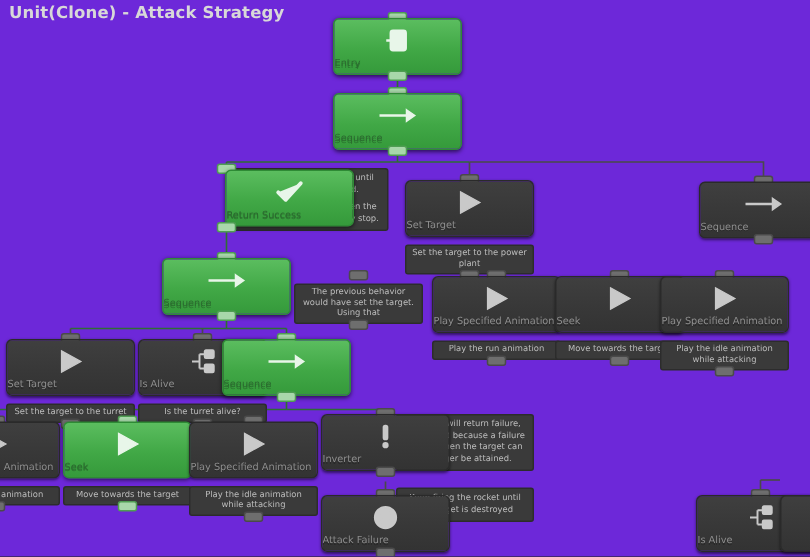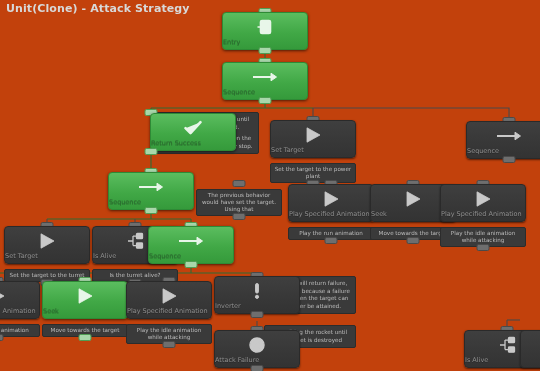--- a/index.html
+++ b/index.html
@@ -12,7 +12,7 @@
   #canvas {
     position: relative;
     width: 540px; height: 371px;
-    background: #c2410c;
+    background: #6d28d9;
     overflow: hidden;
   }
   

